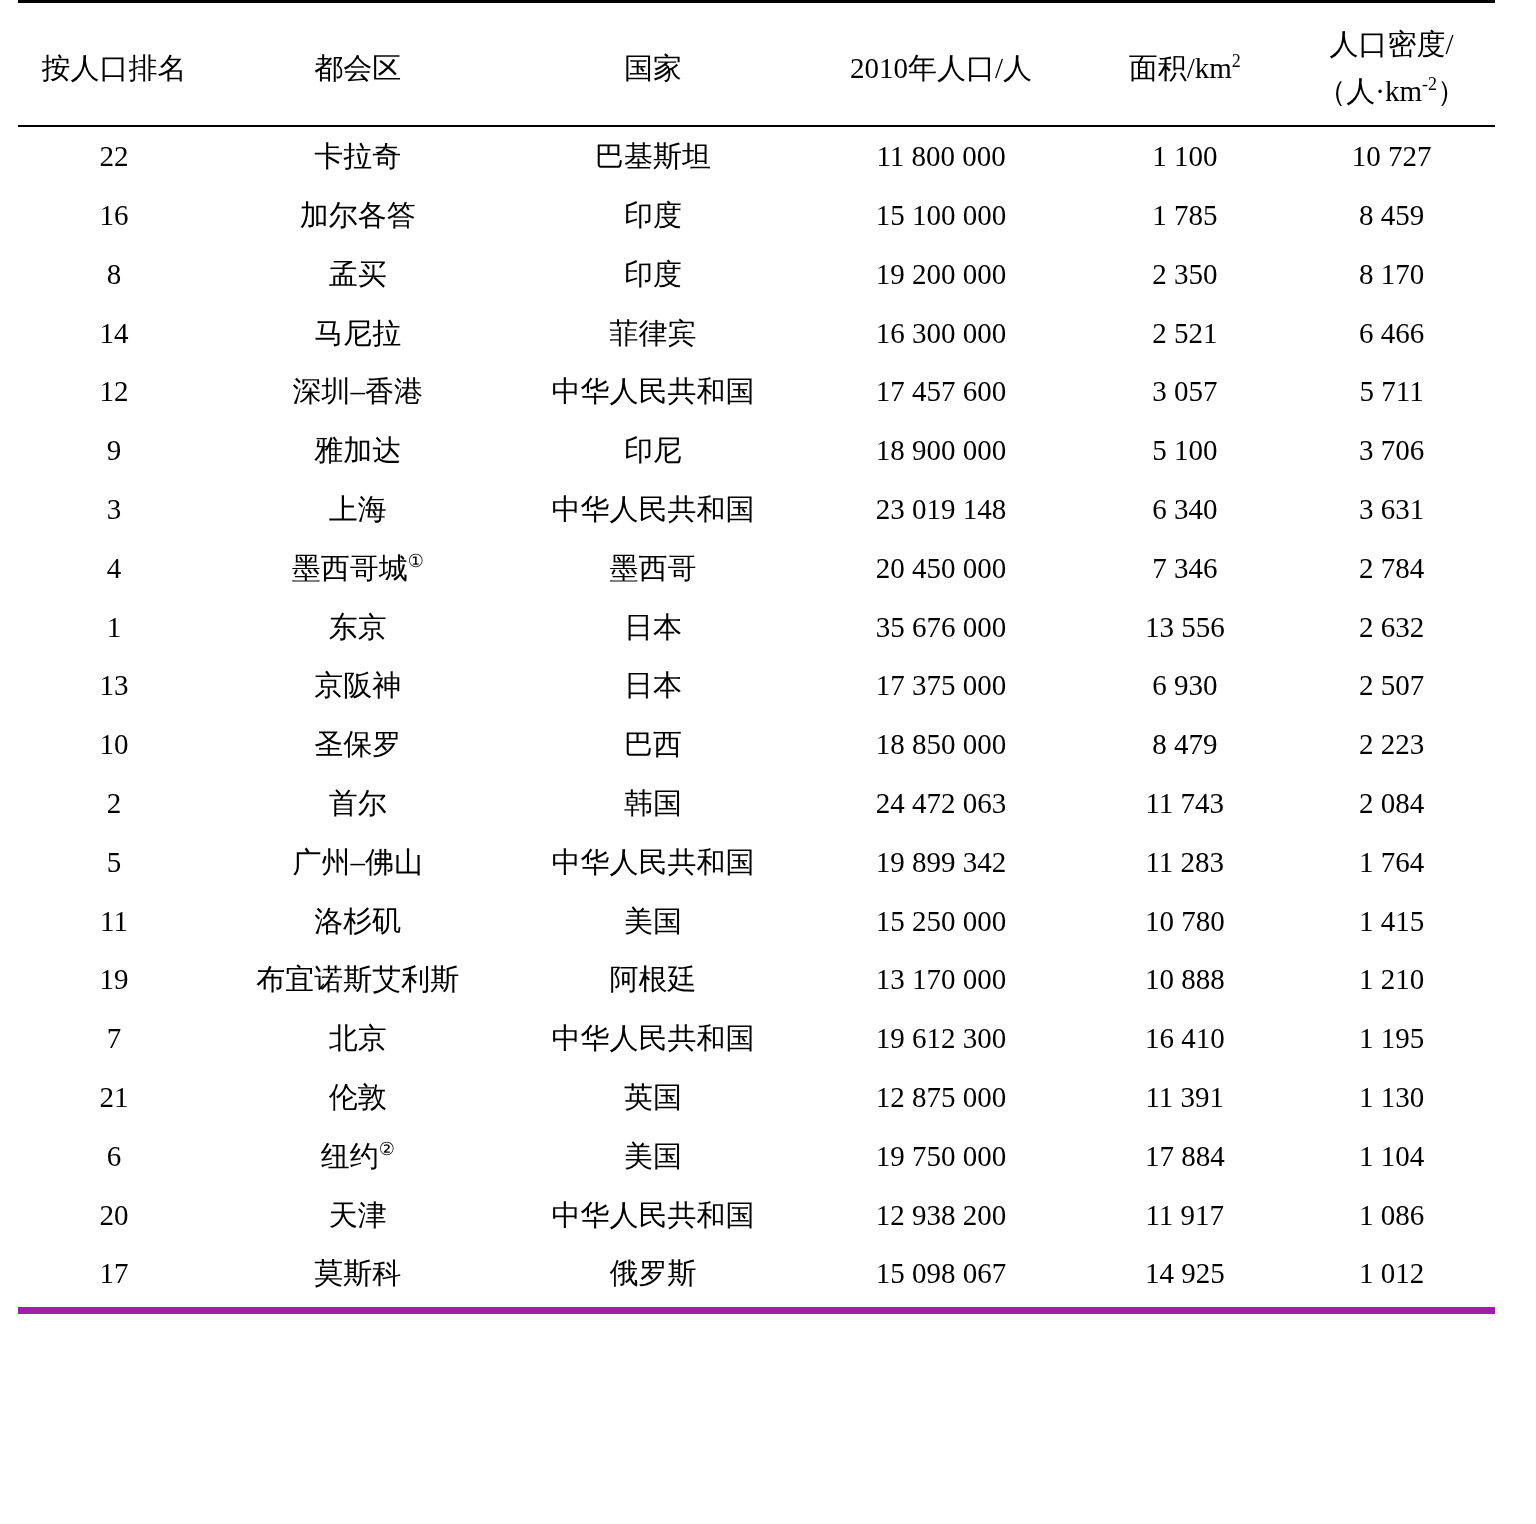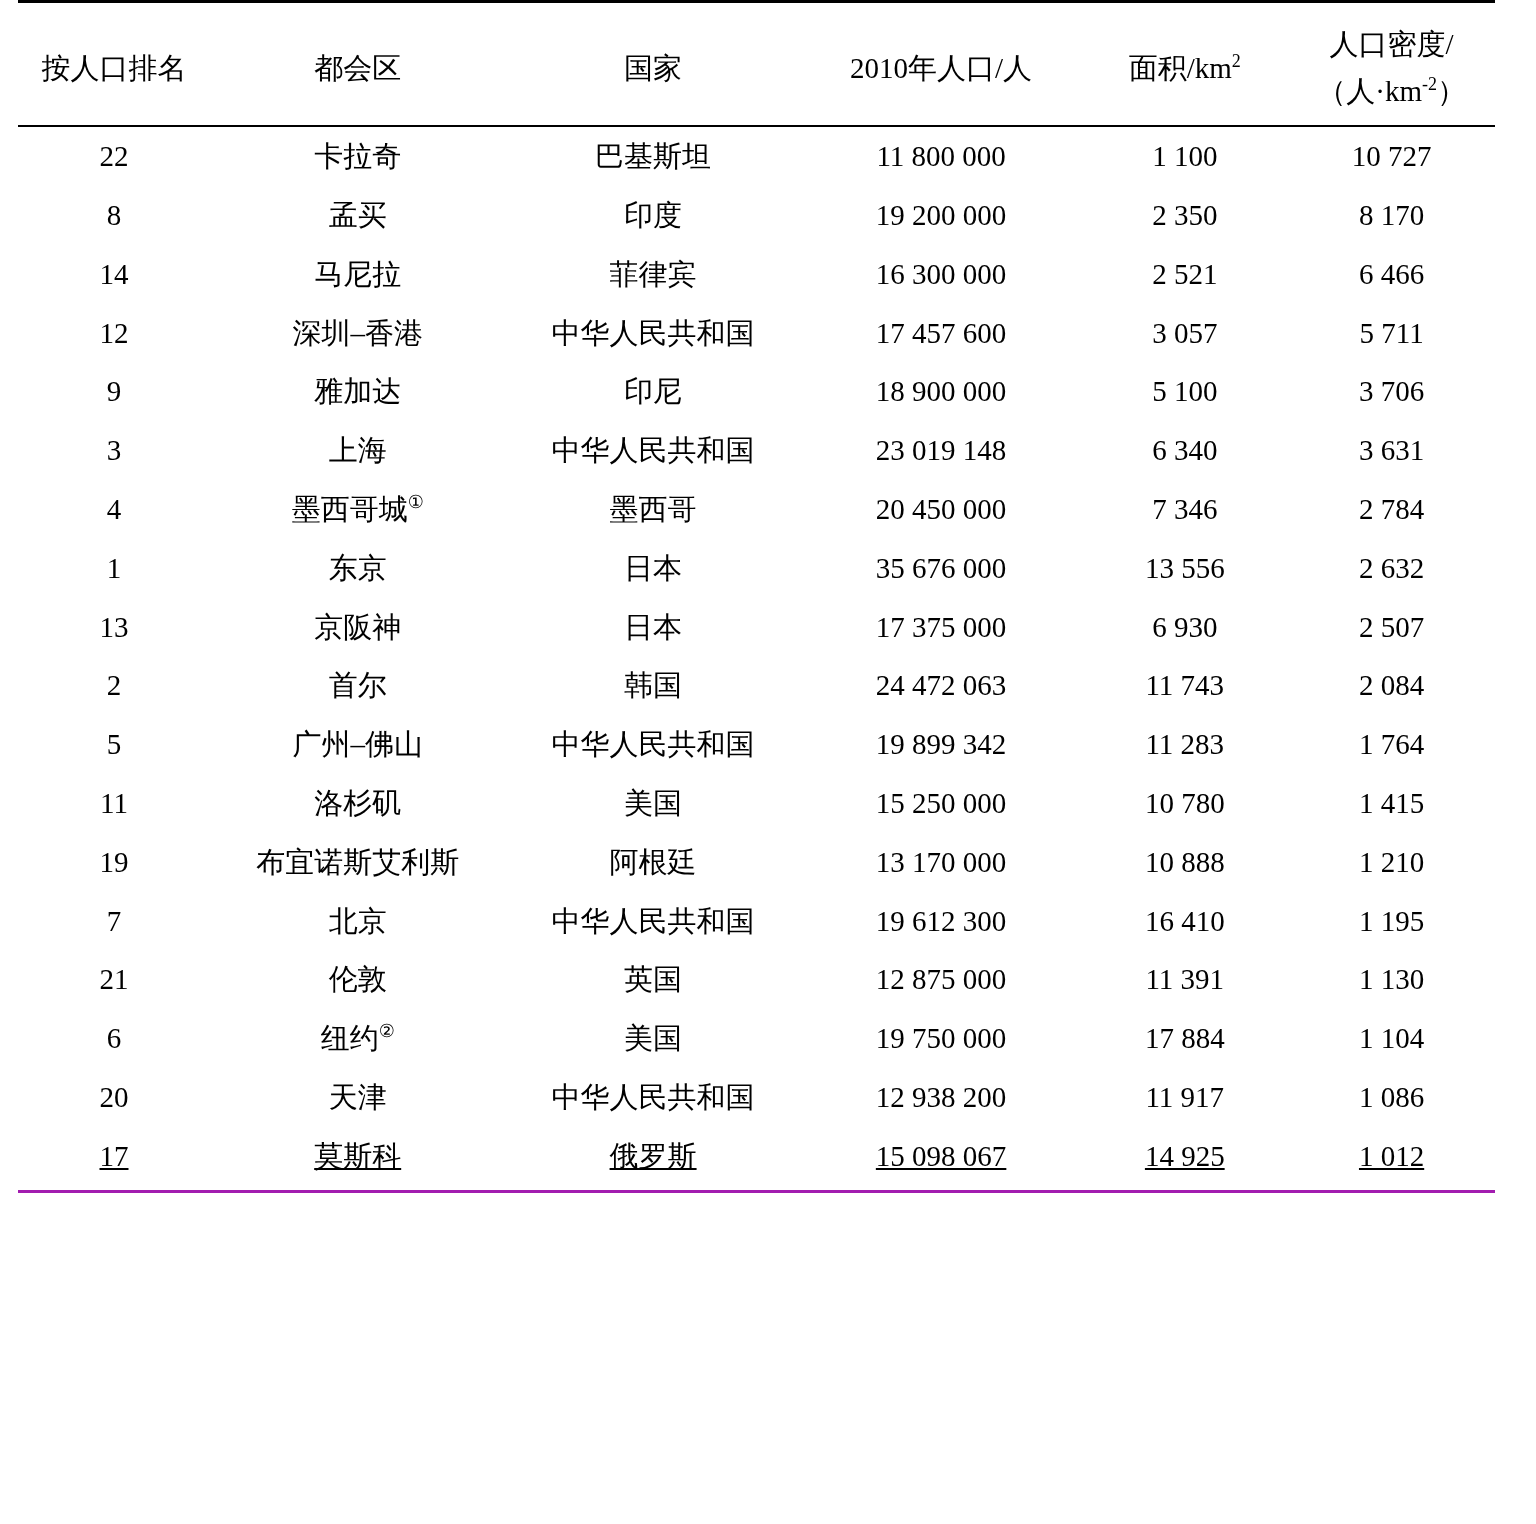--- a/index.html
+++ b/index.html
@@ -110,6 +110,14 @@
           <td>10 727</td>
         </tr>
         <tr>
+          <td>16</td>
+          <td>加尔各答</td>
+          <td>印度</td>
+          <td>15 100 000</td>
+          <td>1 785</td>
+          <td>8 459</td>
+        </tr>
+        <tr>
           <td>8</td>
           <td>孟买</td>
           <td>印度</td>

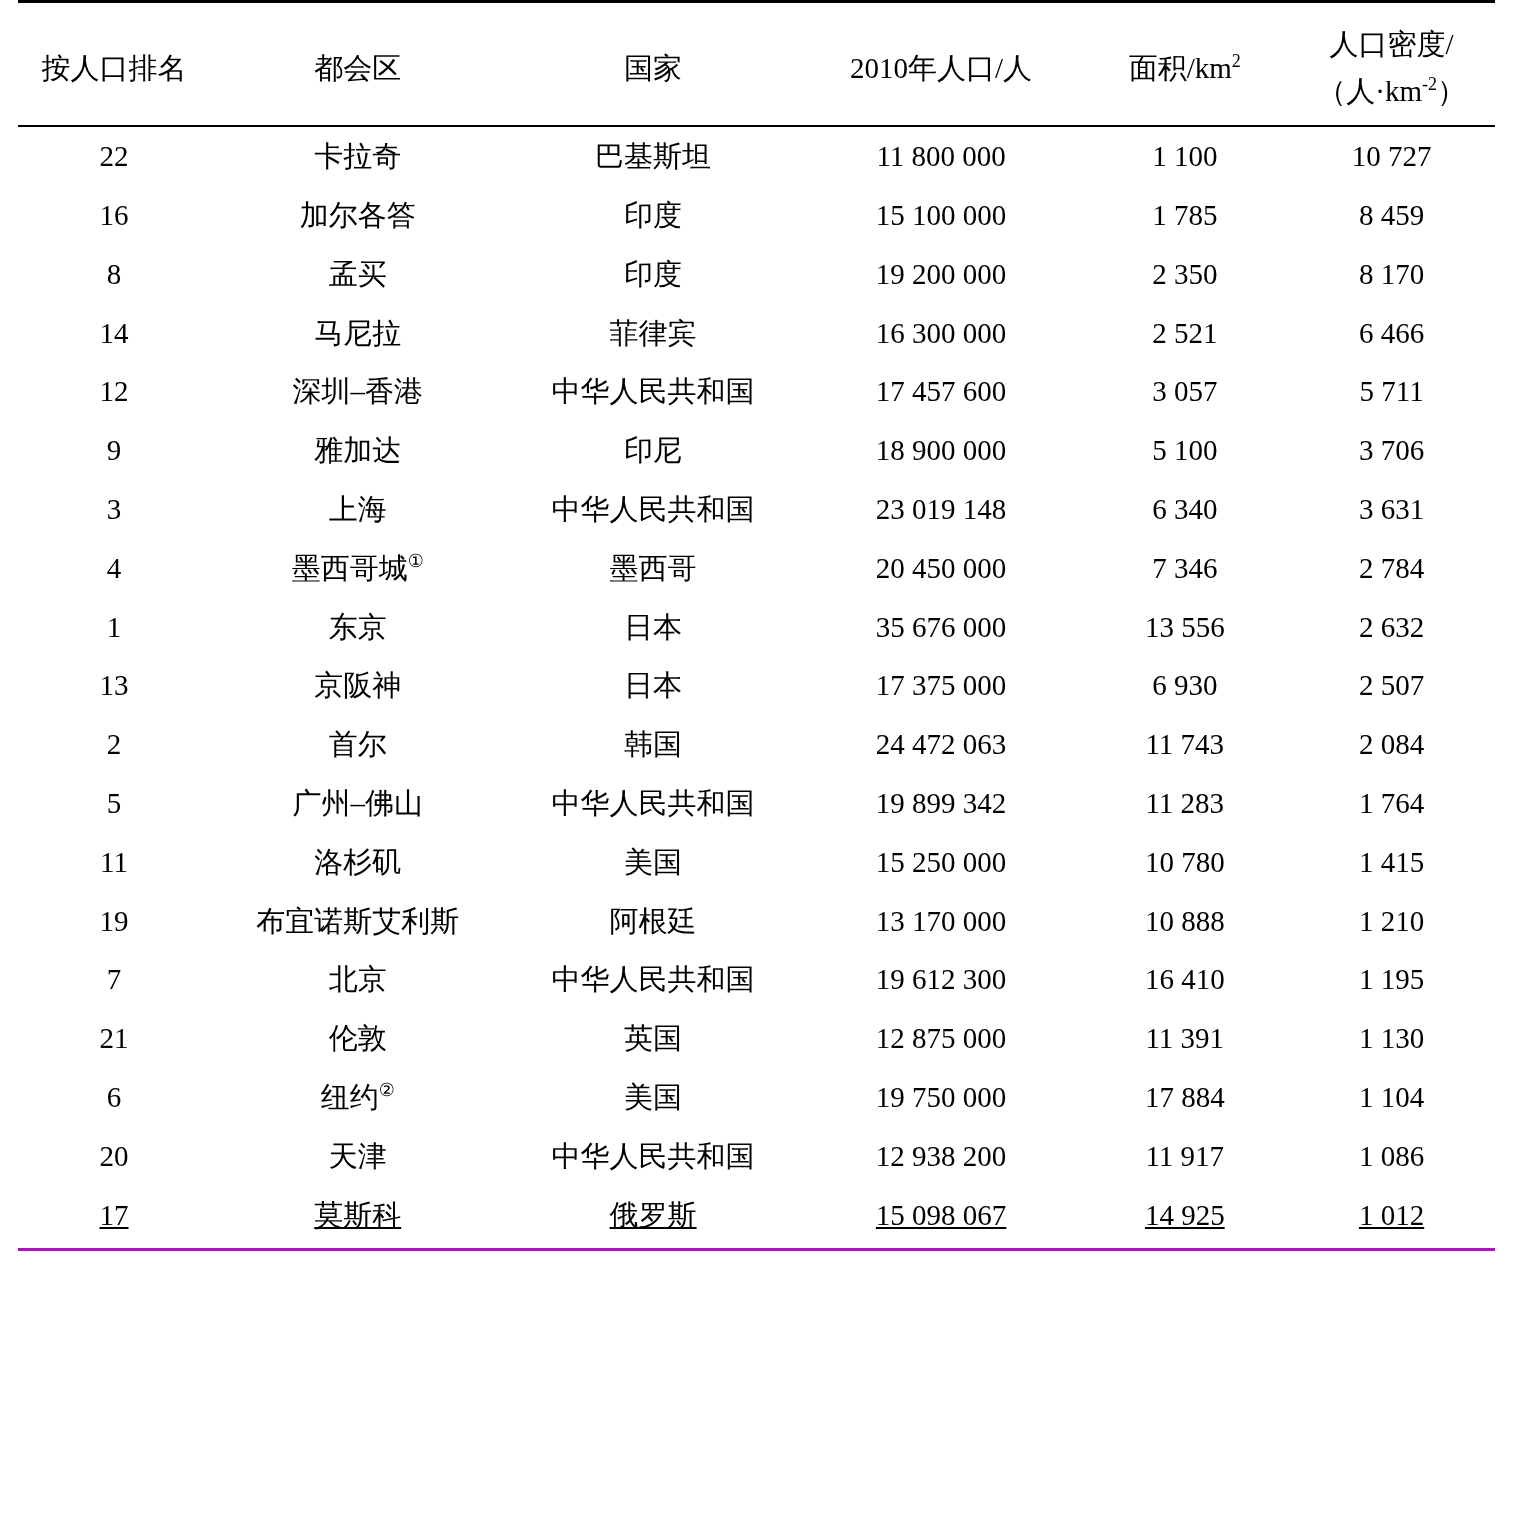--- a/index.html
+++ b/index.html
@@ -182,6 +182,14 @@
           <td>2 507</td>
         </tr>
         <tr>
+          <td>10</td>
+          <td>圣保罗</td>
+          <td>巴西</td>
+          <td>18 850 000</td>
+          <td>8 479</td>
+          <td>2 223</td>
+        </tr>
+        <tr>
           <td>2</td>
           <td>首尔</td>
           <td>韩国</td>

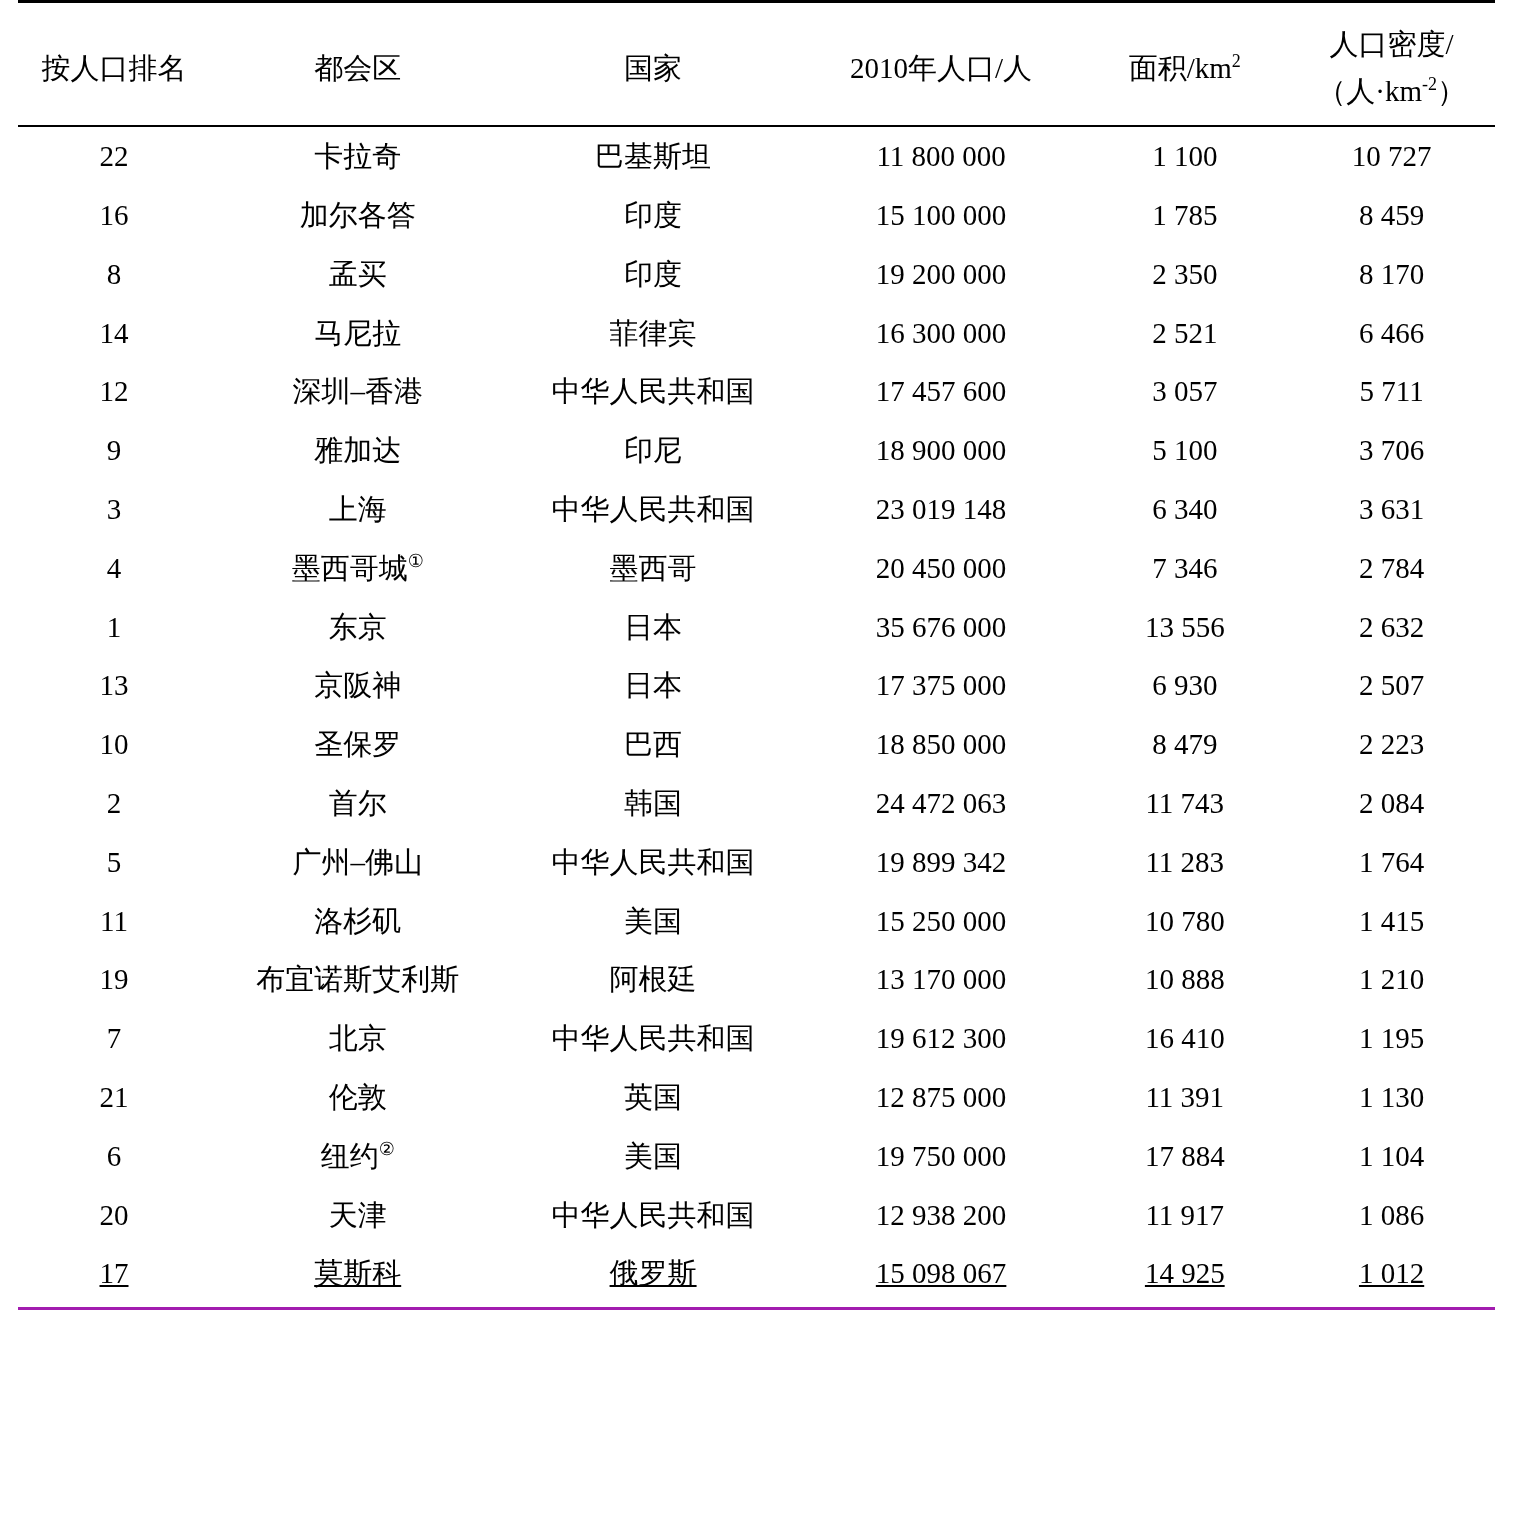--- a/index.html
+++ b/index.html
@@ -47,9 +47,8 @@
     line-height: 1.2;
   }
   tbody tr:last-child td {
-    border-bottom: 3px solid #a21caf;
+    border-bottom: 7px solid #a21caf;
     padding-bottom: 16px;
-    text-decoration: underline;
   }
   .col-rank   { width: 13.0%; }
   .col-metro  { width: 20.0%; }

